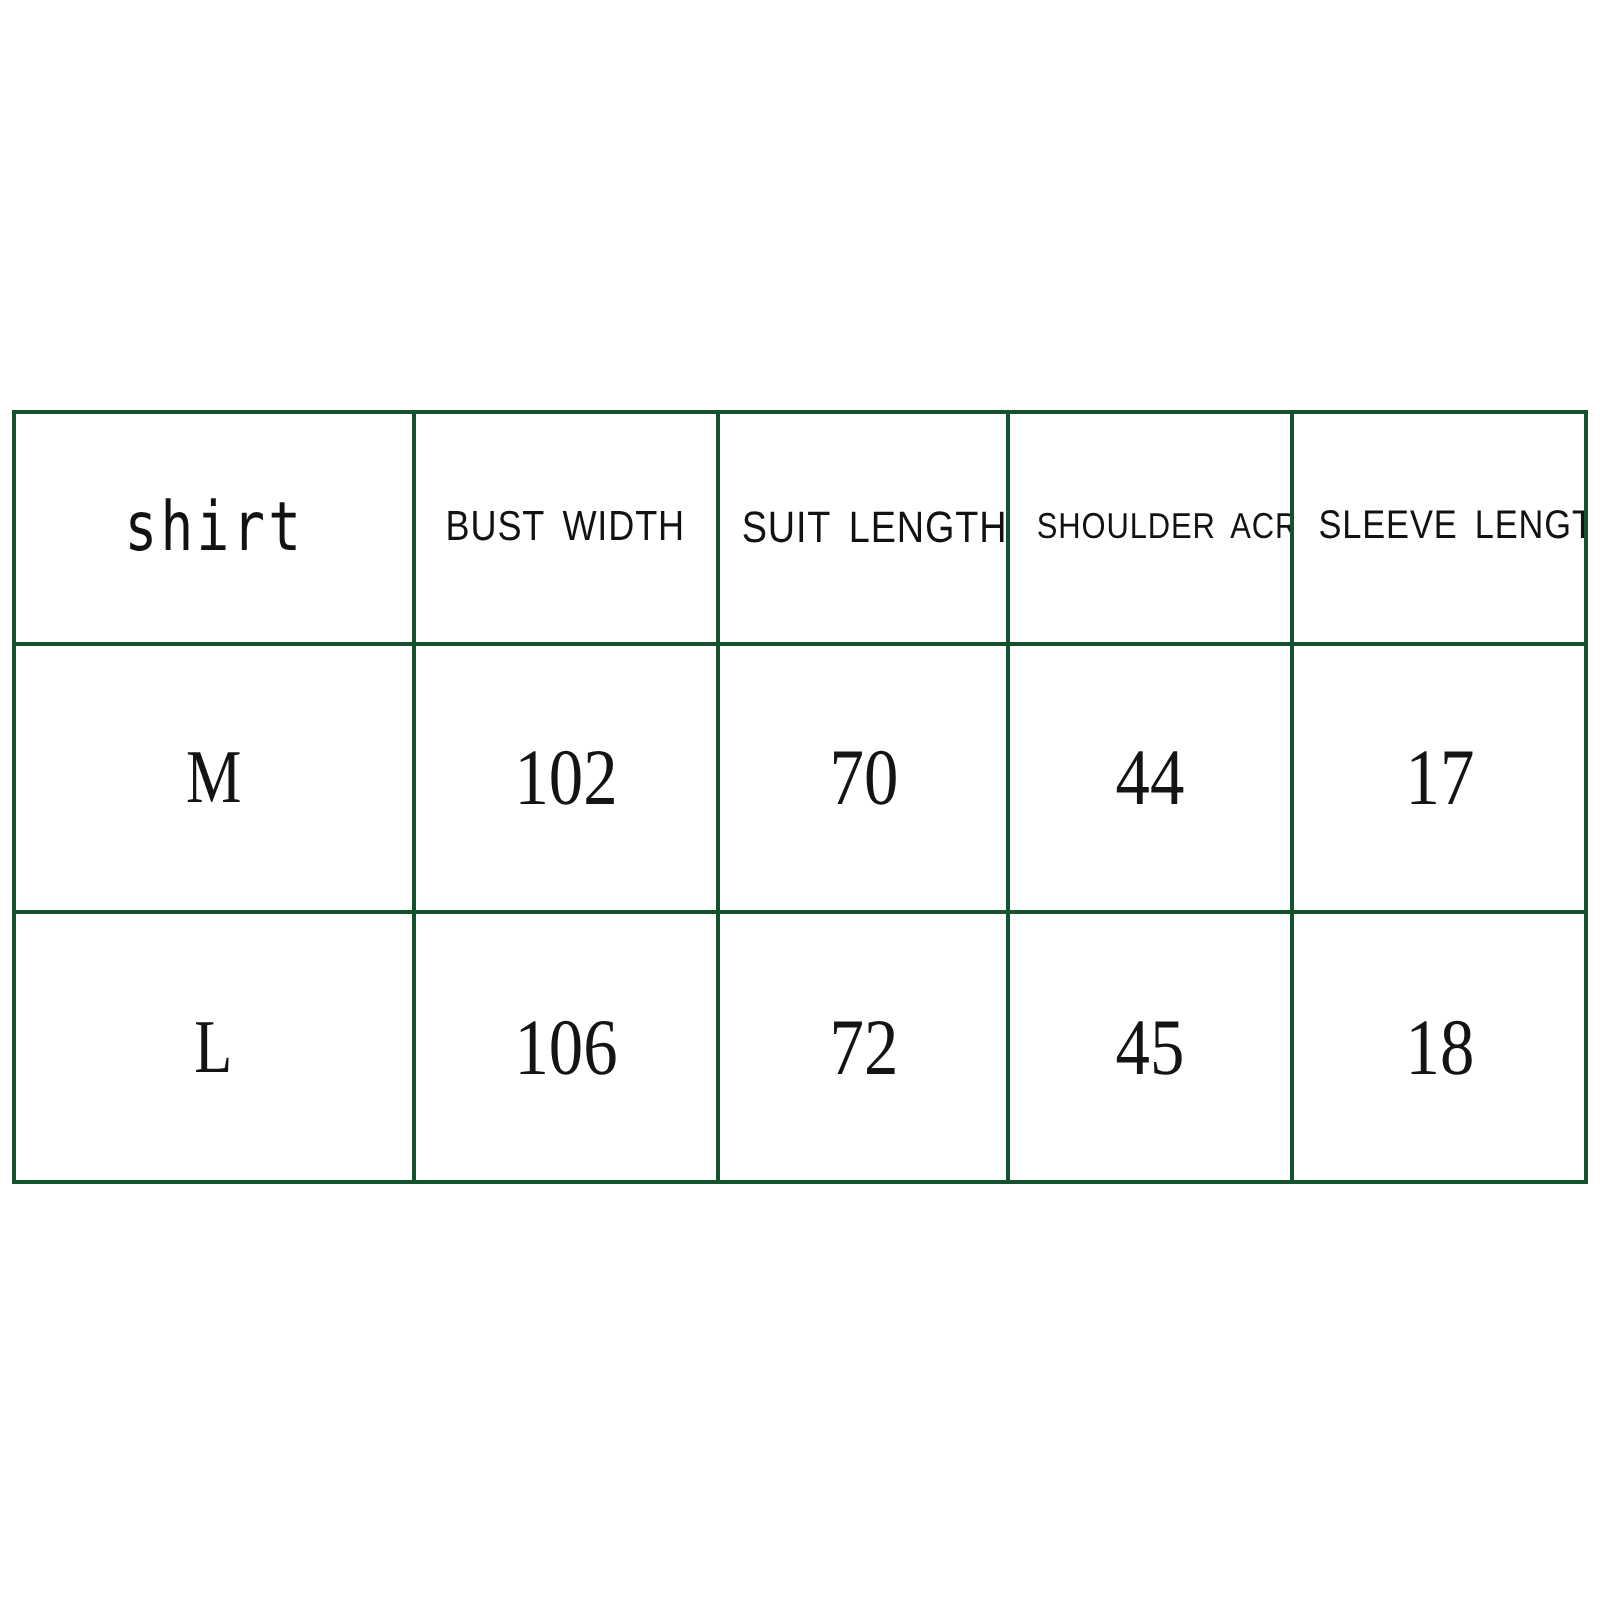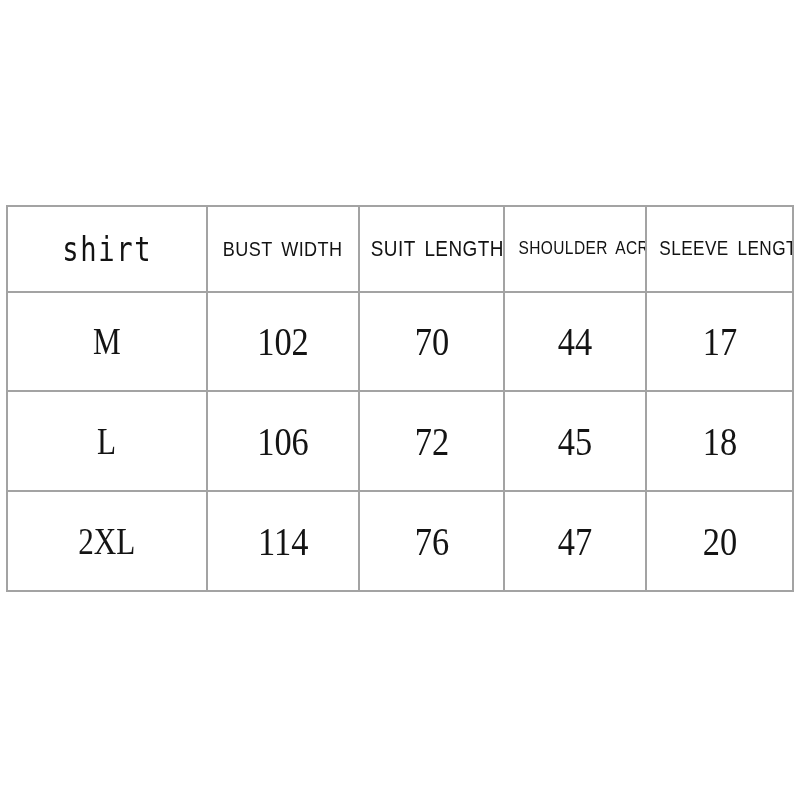--- a/index.html
+++ b/index.html
@@ -27,7 +27,7 @@
     background: #ffffff;
   }
   table.size-chart td {
-    border: 2px solid #a3a3a3;
+    border: 2px solid #14532d;
     text-align: center;
     vertical-align: middle;
     padding: 0;

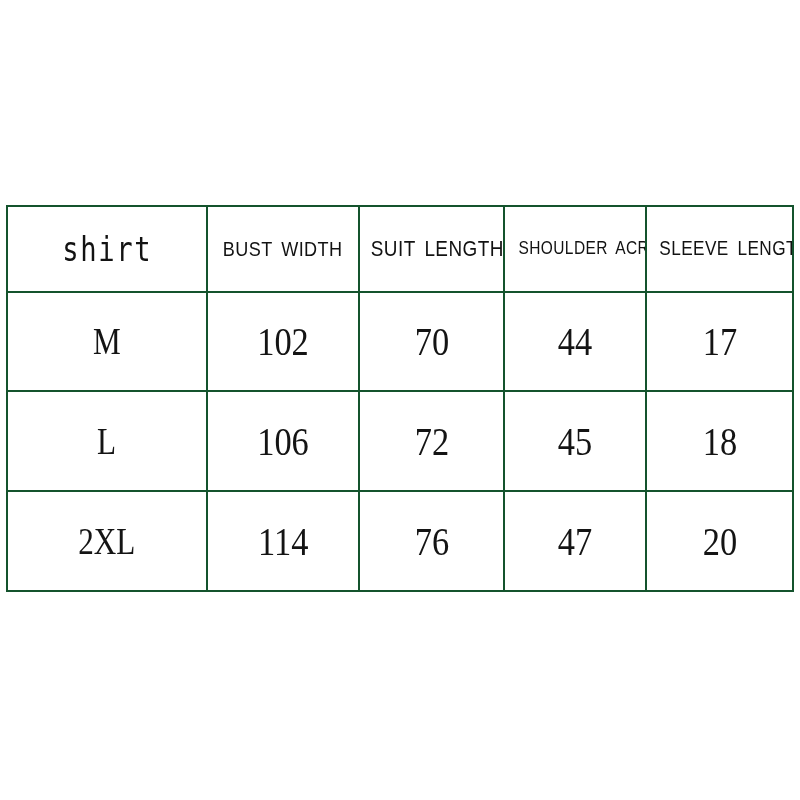--- a/index.html
+++ b/index.html
@@ -150,23 +150,6 @@
       </tr>
 
 
-      <tr>
-        <td>
-          <span class="size-label-text">2XL</span>
-        </td>
-        <td>
-          <span class="value-text">114</span>
-        </td>
-        <td>
-          <span class="value-text">76</span>
-        </td>
-        <td>
-          <span class="value-text">47</span>
-        </td>
-        <td>
-          <span class="value-text">20</span>
-        </td>
-      </tr>
     </tbody>
   </table>
 </div>

